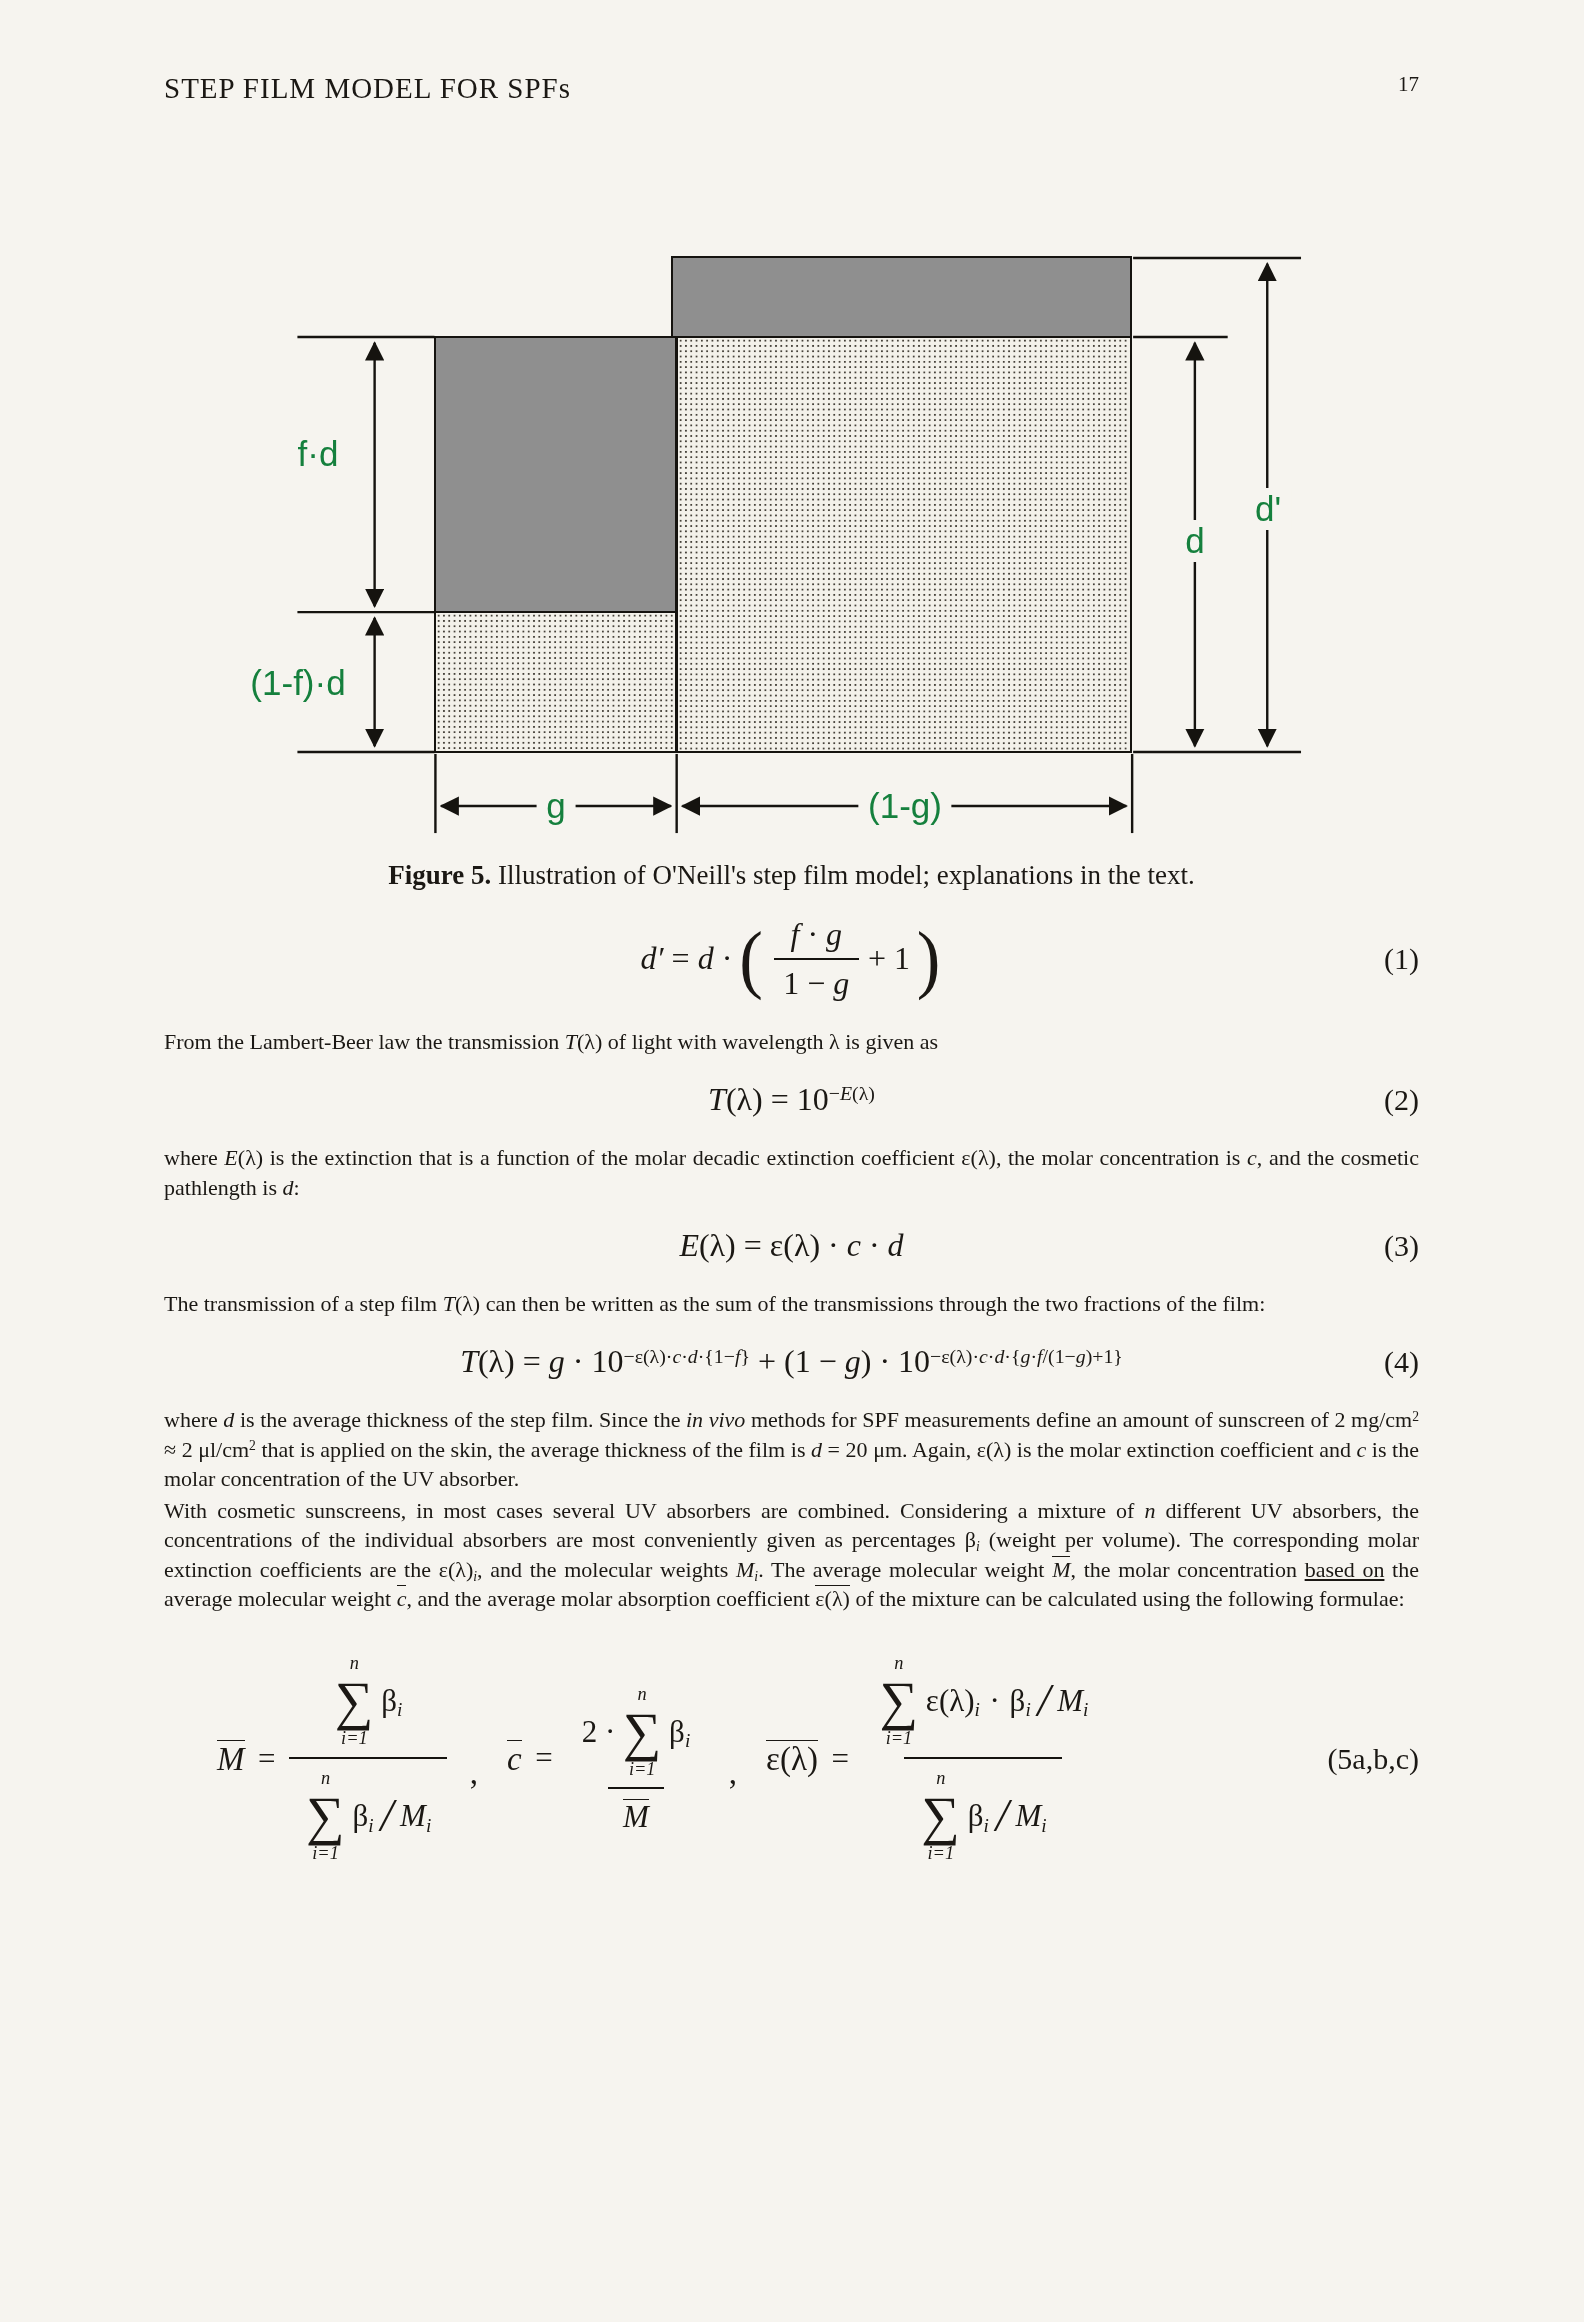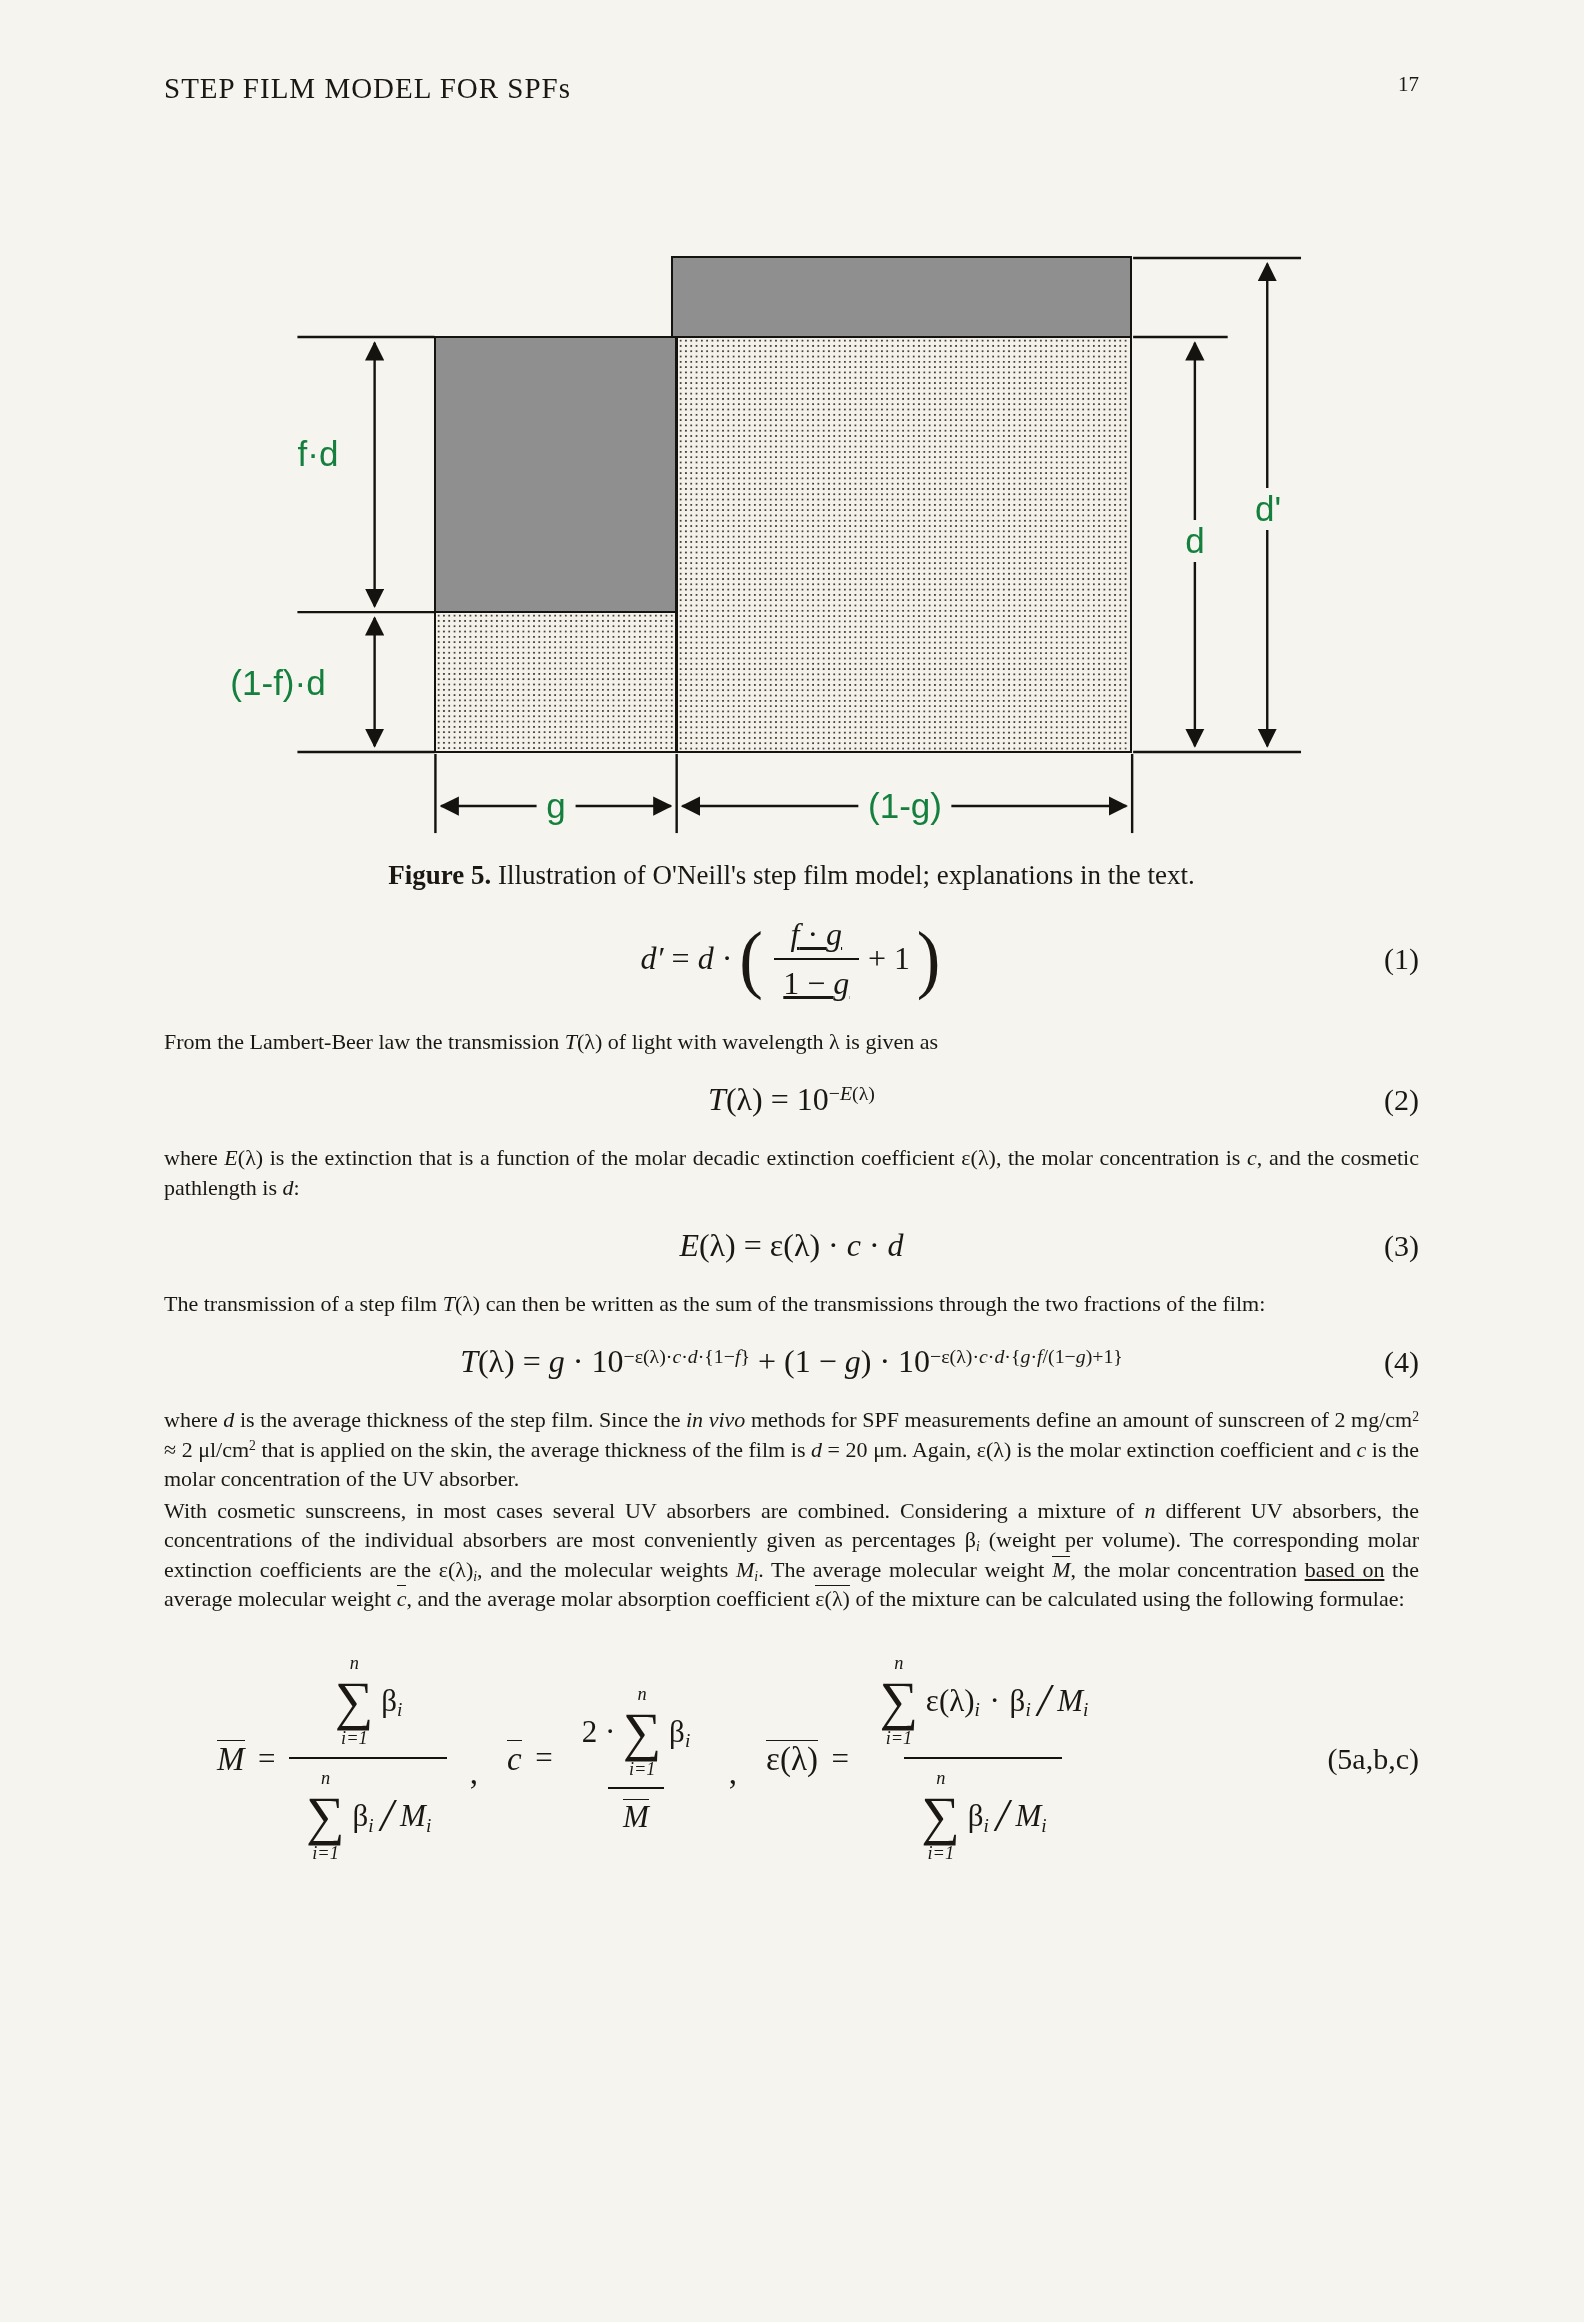--- a/index.html
+++ b/index.html
@@ -115,7 +115,7 @@
     </svg>
 
     <span class="figlabel" style="left:154px;top:198px;">f·d</span>
-    <span class="figlabel" style="left:114px;top:427px;">(1-f)·d</span>
+    <span class="figlabel" style="left:134px;top:427px;">(1-f)·d</span>
     <span class="figlabel onLine" style="left:1031px;top:285px;">d</span>
     <span class="figlabel onLine" style="left:1104px;top:253px;">d'</span>
     <span class="figlabel onLine" style="left:392px;top:550px;">g</span>

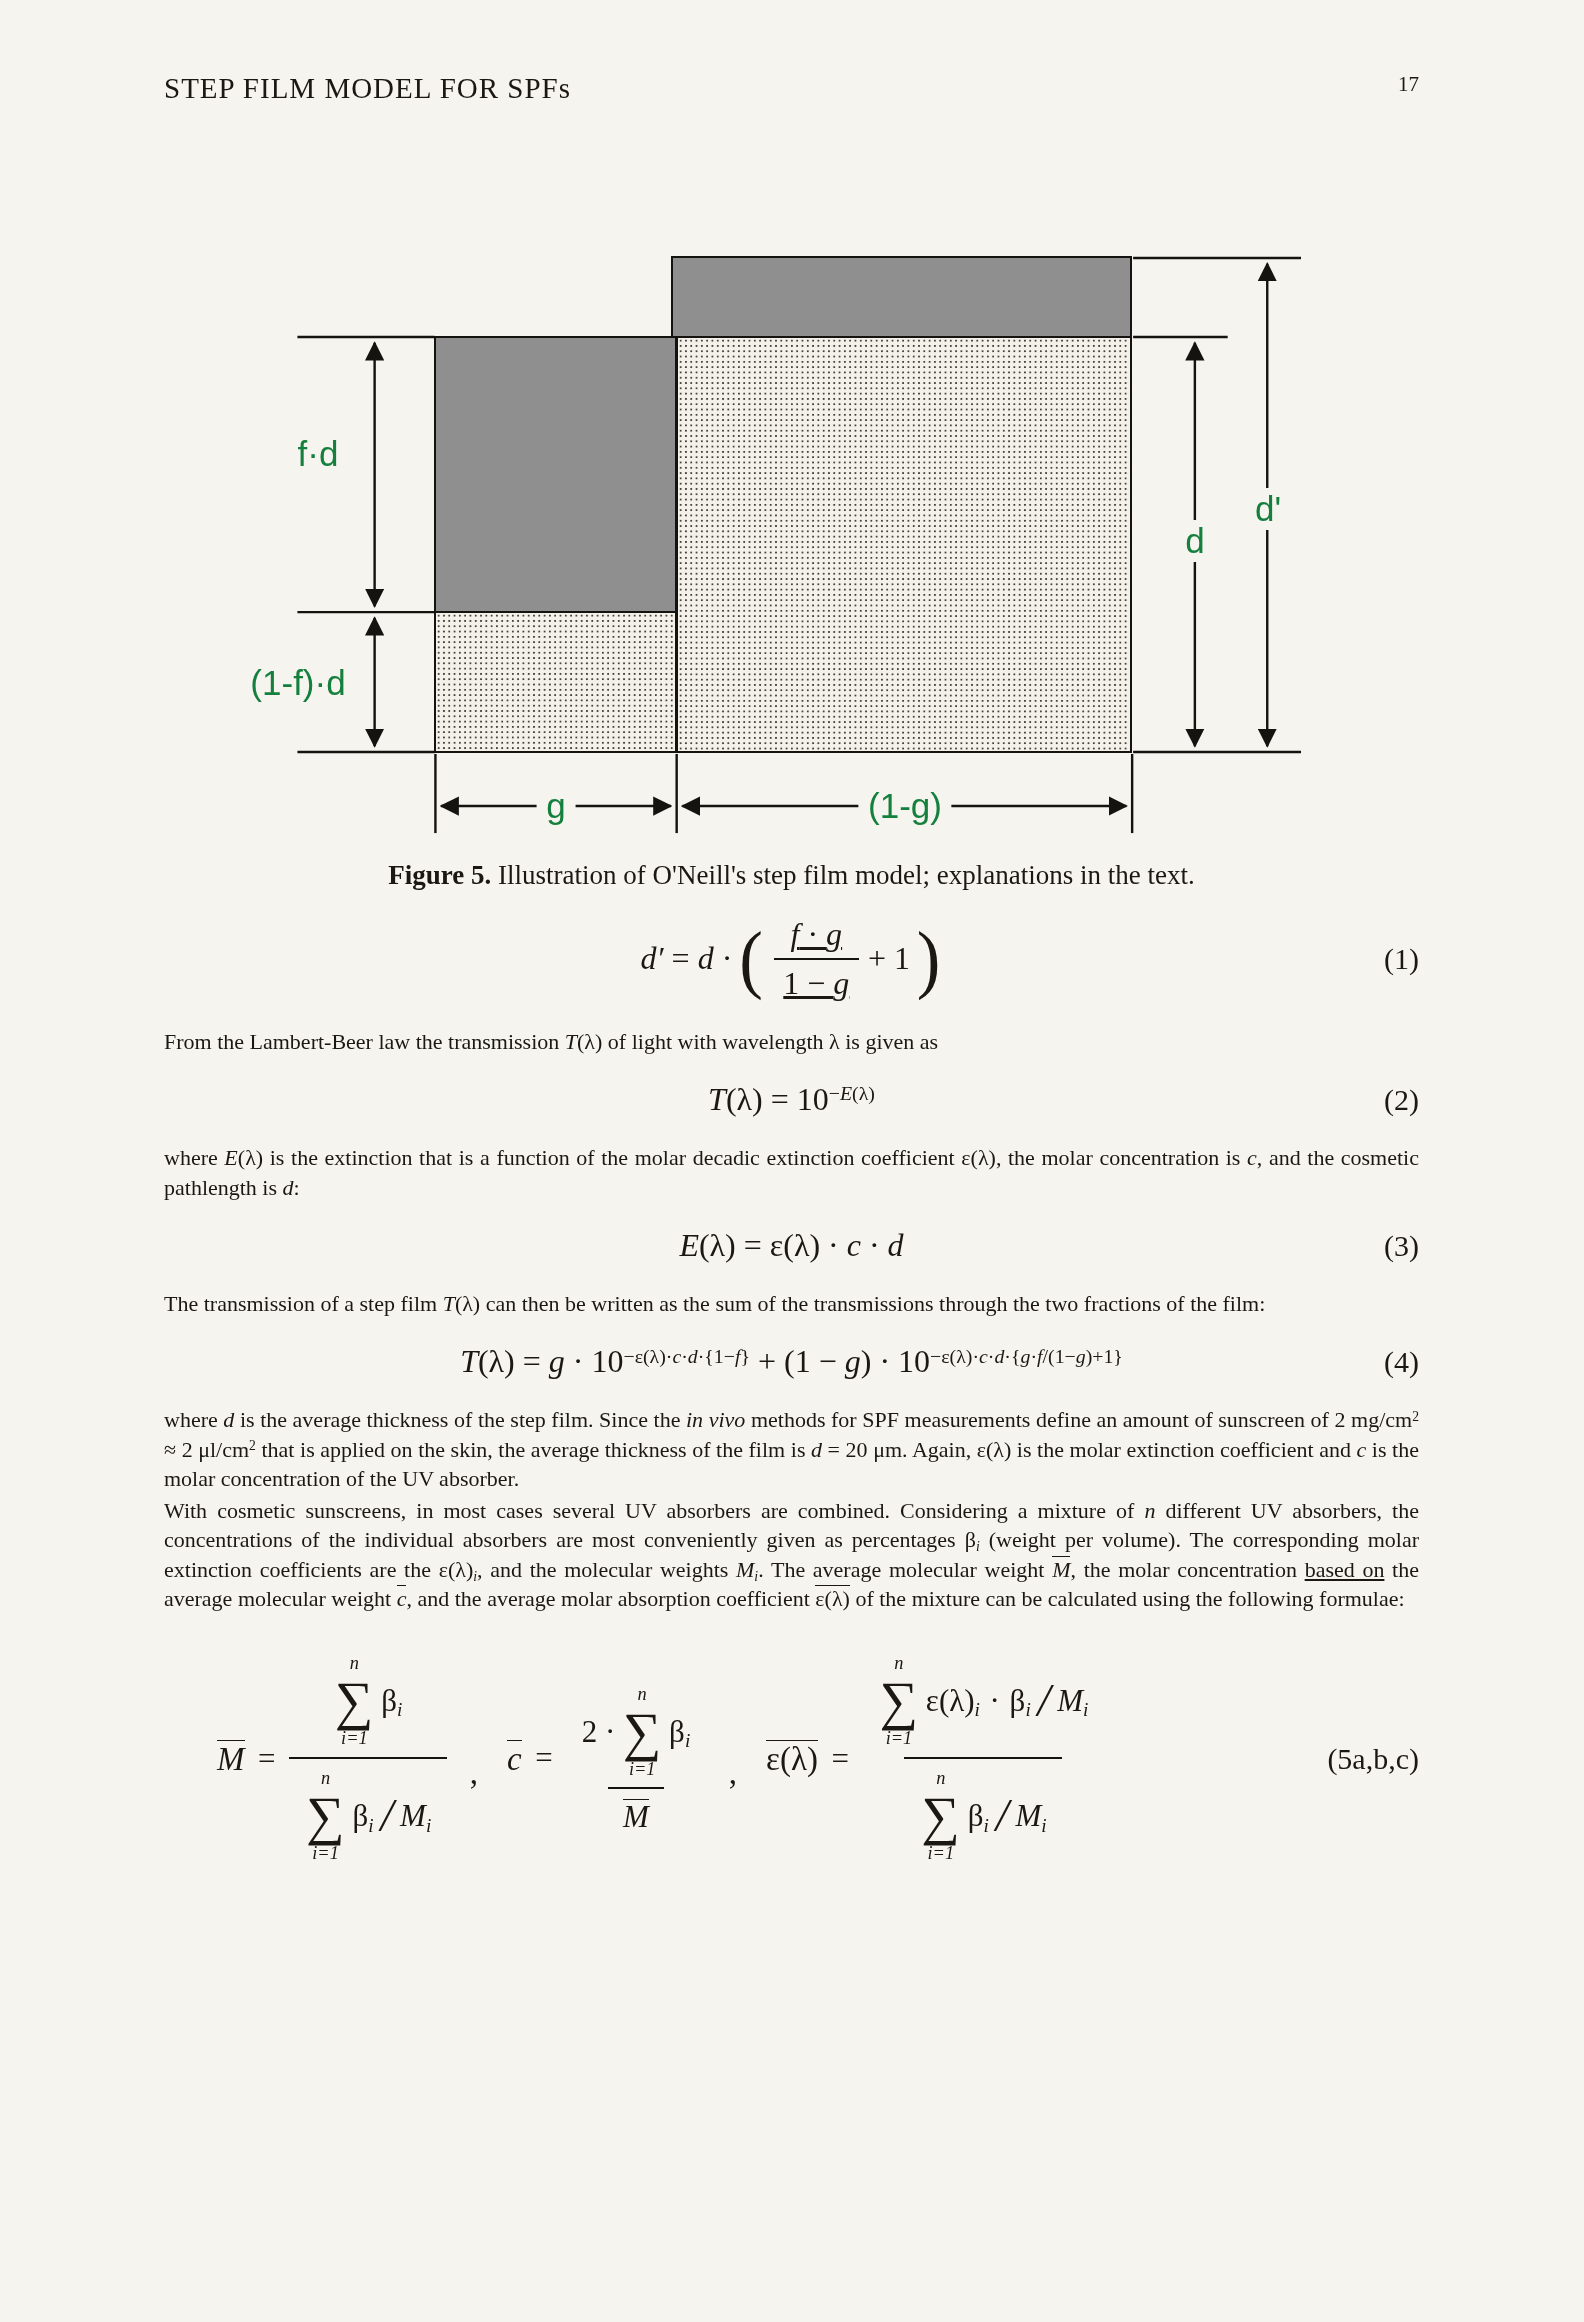--- a/index.html
+++ b/index.html
@@ -50,7 +50,7 @@
   .eqnum{position:absolute;right:0;top:50%;transform:translateY(-50%);font-size:30px;}
   .eqbody{display:flex;align-items:center;gap:5px;}
   .bigparen{font-size:71px;font-weight:400;transform:scaleY(1.08);margin:0 1.9px;line-height:1;}
-  .frac{display:inline-flex;flex-direction:column;align-items:center;margin:0 3.9px;text-decoration:underline;}
+  .frac{display:inline-flex;flex-direction:column;align-items:center;margin:0 3.9px;}
   .frac .fnum{padding:0 9.7px 4.8px;}
   .frac .fden{border-top:2.4px solid #15130f;padding:4.8px 9.7px 0;}
 

